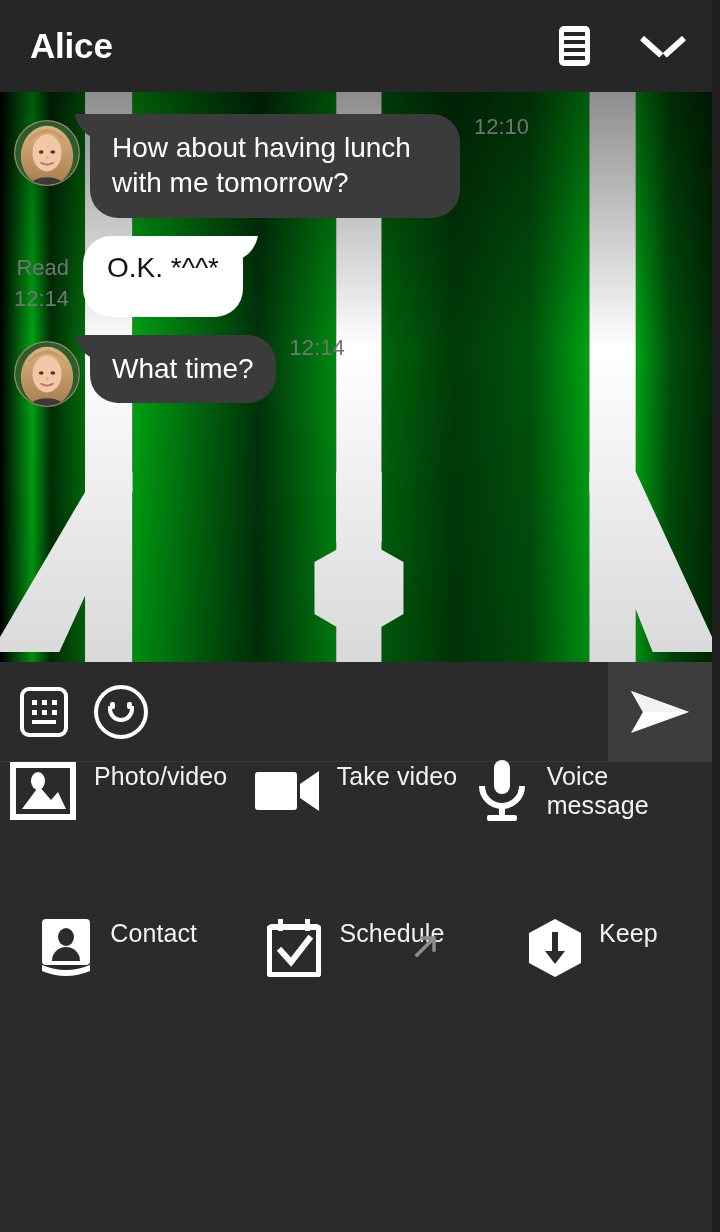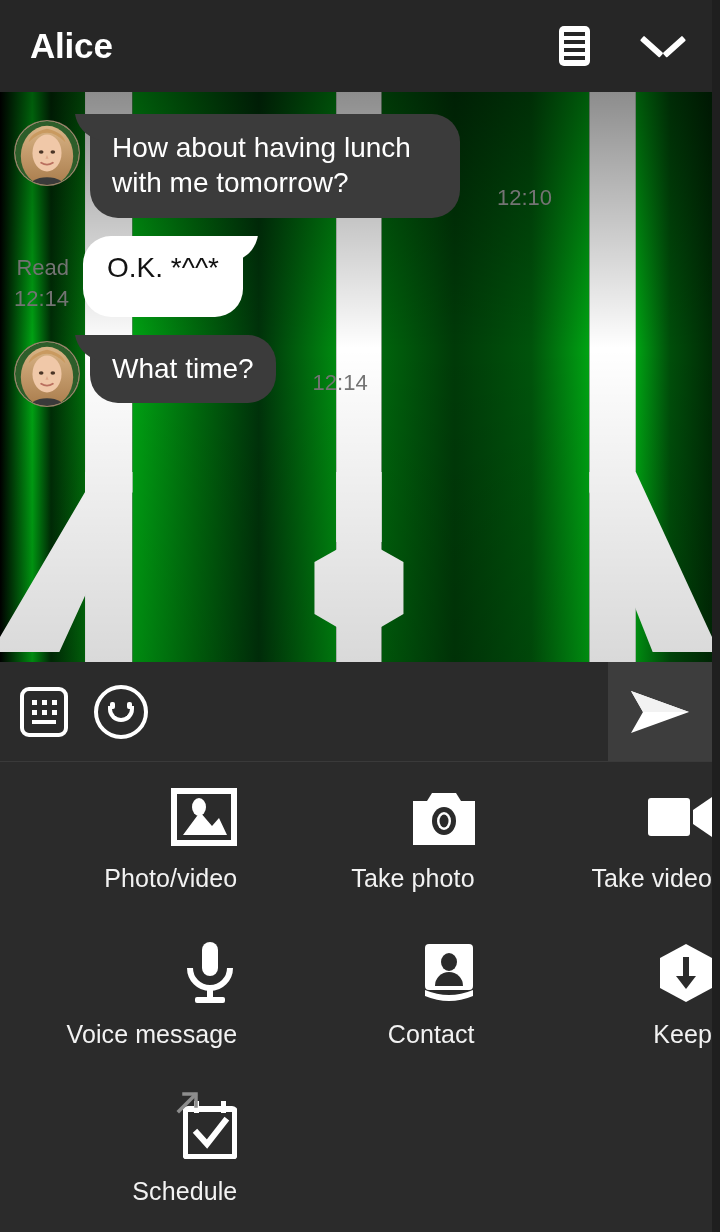--- a/index.html
+++ b/index.html
@@ -73,7 +73,7 @@
   }
   .avatar svg { display:block; width: 100%; height: 100%; }
 
-  .bubble-wrap-in  { display: flex; align-items: flex-end; gap: 23px; }
+  .bubble-wrap-in  { display: flex; align-items: flex-start; }
   .bubble-wrap-out { display: flex; align-items: flex-end; }
 
   .bubble {

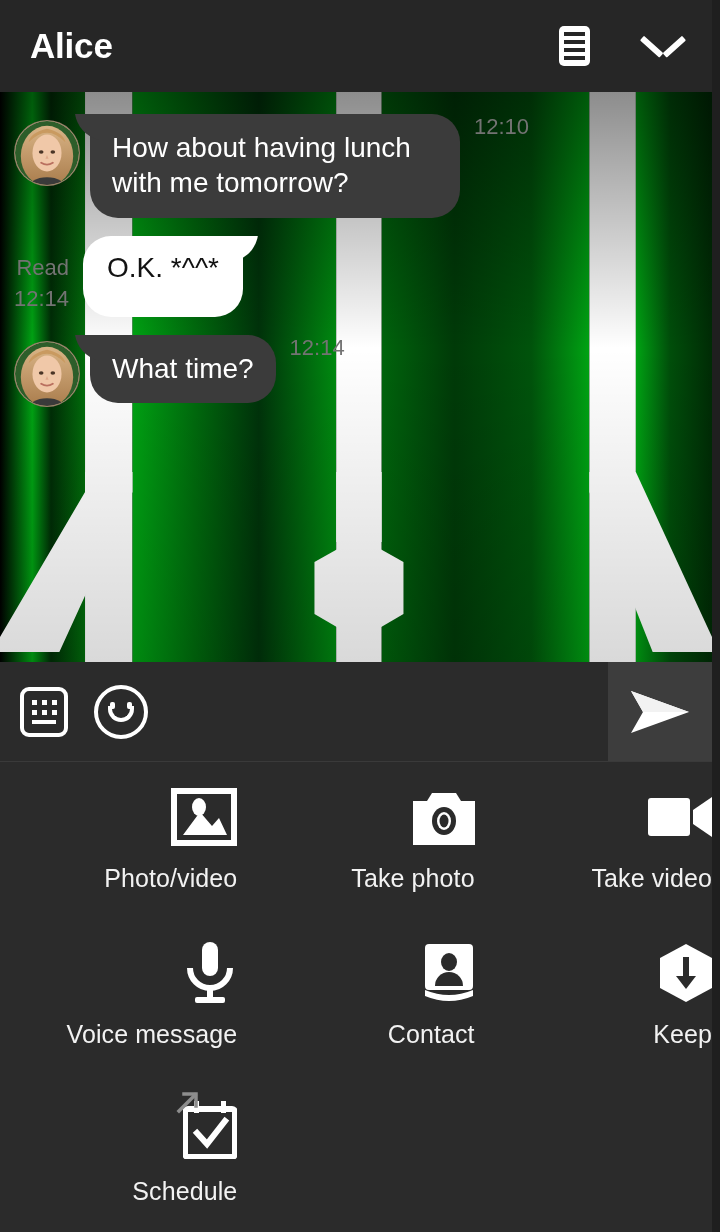--- a/index.html
+++ b/index.html
@@ -148,8 +148,8 @@
   }
   .attach-cell {
     position: relative;
-    display: flex; flex-direction: column;
-    align-items: flex-end; justify-content: center;
+    display: flex; flex-direction: row;
+    align-items: flex-start; justify-content: center;
     gap: 18px; cursor: pointer; height: 100%;
   }
   .attach-cell .glyph { height: 58px; display:flex; align-items:center; justify-content:center; }

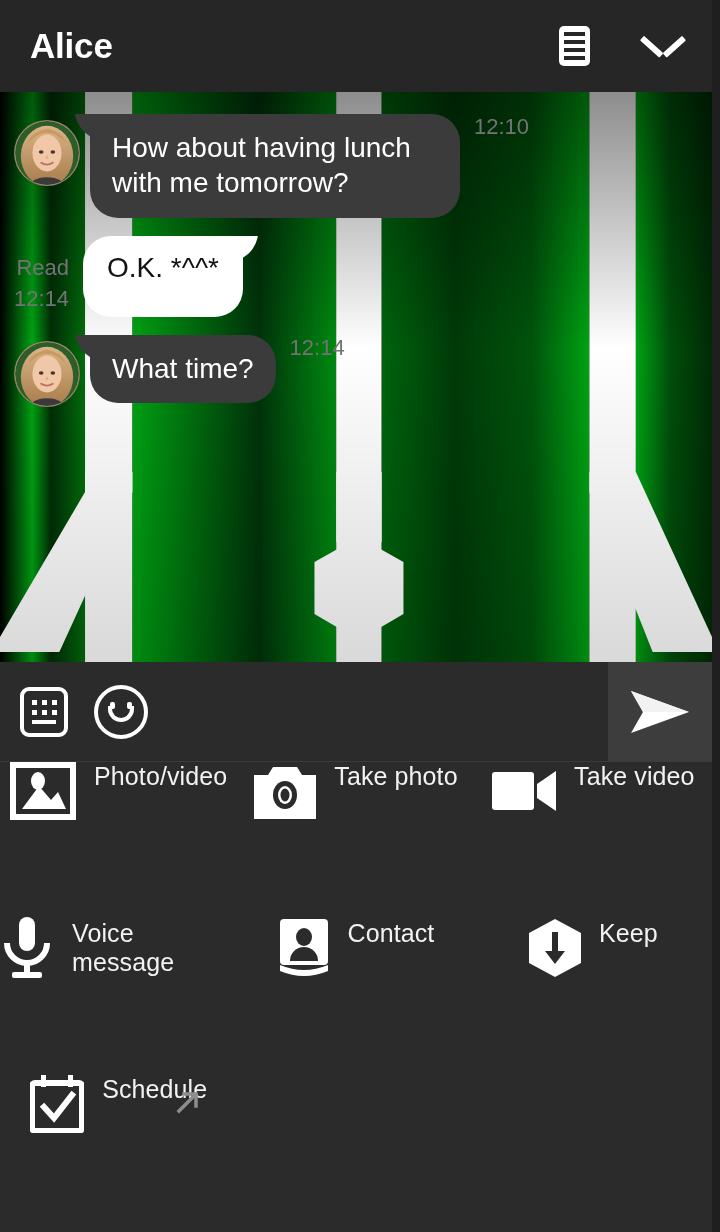--- a/index.html
+++ b/index.html
@@ -359,17 +359,6 @@
       <div class="label">Photo/video</div>
     </div>
 
-    <div class="attach-cell">
-      <div class="glyph">
-        <svg width="62" height="56" viewBox="0 0 62 56">
-          <path d="M0 12 h14 l5-8 h24 l5 8 h14 v44 H0 Z" fill="#fff"></path>
-          <ellipse cx="31" cy="32" rx="12" ry="14" fill="#2b2b2b"></ellipse>
-          <ellipse cx="31" cy="32" rx="7" ry="9" fill="#fff"></ellipse>
-          <ellipse cx="31" cy="32" rx="4.5" ry="6.5" fill="#2b2b2b"></ellipse>
-        </svg>
-      </div>
-      <div class="label">Take photo</div>
-    </div>
 
     <div class="attach-cell">
       <div class="glyph">

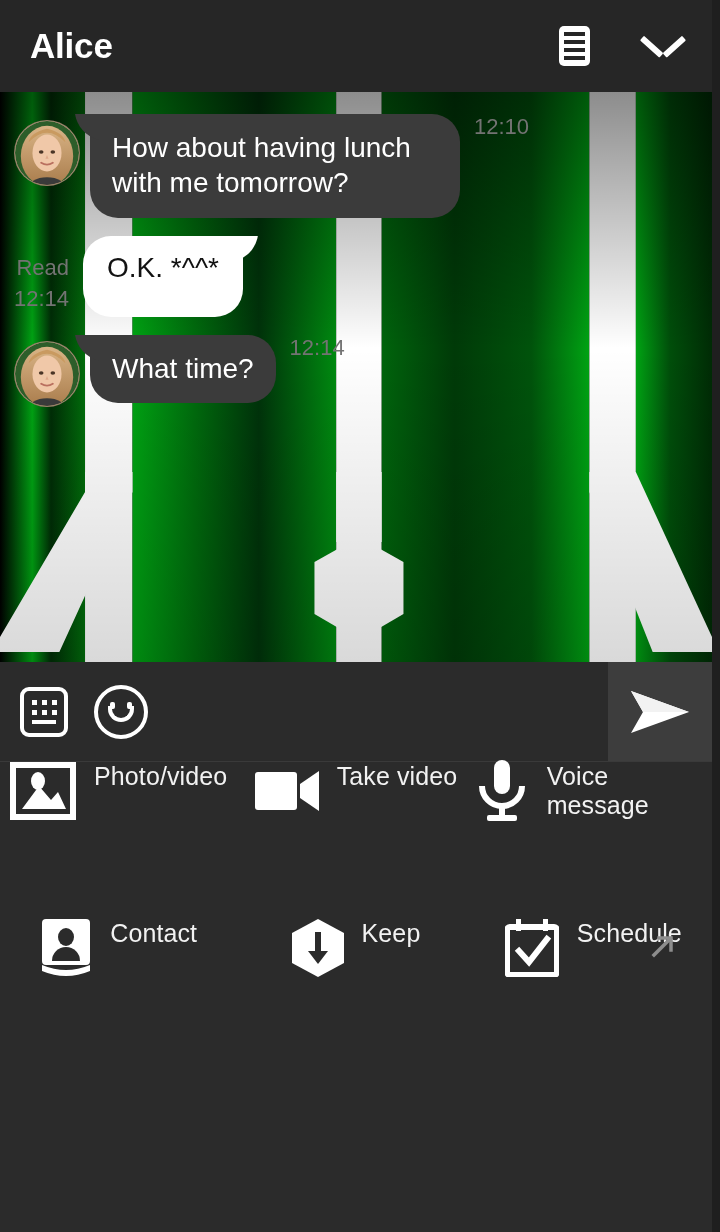--- a/index.html
+++ b/index.html
@@ -397,17 +397,6 @@
 
 
     <div class="attach-cell">
-      <div class="glyph">
-        <svg width="52" height="58" viewBox="0 0 52 58">
-          <polygon points="26,0 52,14 52,44 26,58 0,44 0,14" fill="#fff"></polygon>
-          <rect x="23" y="13" width="6" height="24" fill="#2b2b2b"></rect>
-          <polygon points="16,32 36,32 26,45" fill="#2b2b2b"></polygon>
-        </svg>
-      </div>
-      <div class="label">Keep</div>
-    </div>
-
-    <div class="attach-cell">
       <div class="ext-arrow">
         <svg width="28" height="28" viewBox="0 0 28 28">
           <path d="M6 22 L22 6" stroke="#8d8d8d" stroke-width="3.5" stroke-linecap="square"></path>
@@ -425,6 +414,17 @@
       <div class="label">Schedule</div>
     </div>
 
+    <div class="attach-cell">
+      <div class="glyph">
+        <svg width="52" height="58" viewBox="0 0 52 58">
+          <polygon points="26,0 52,14 52,44 26,58 0,44 0,14" fill="#fff"></polygon>
+          <rect x="23" y="13" width="6" height="24" fill="#2b2b2b"></rect>
+          <polygon points="16,32 36,32 26,45" fill="#2b2b2b"></polygon>
+        </svg>
+      </div>
+      <div class="label">Keep</div>
+    </div>
+
   </div>
 </div>
 

